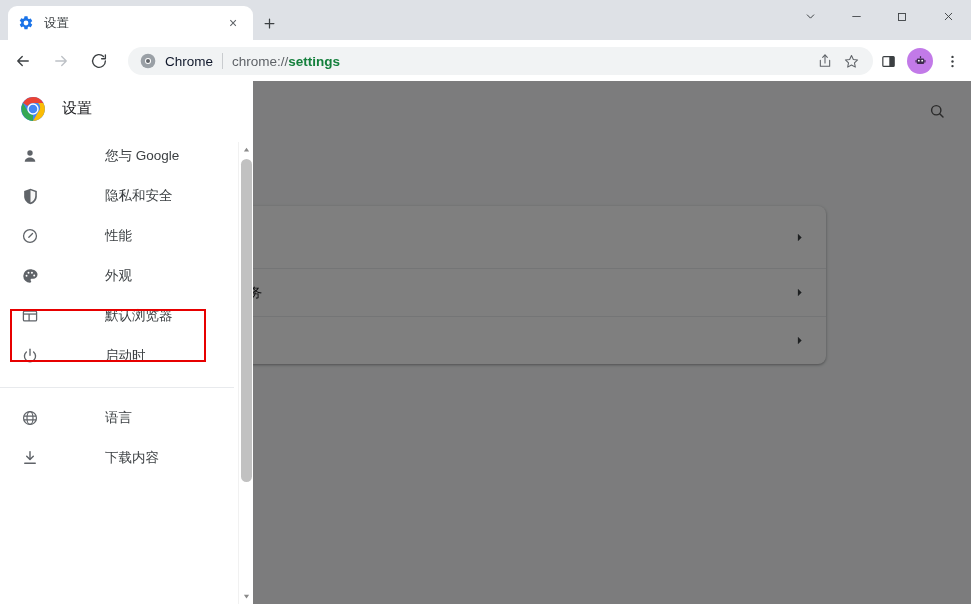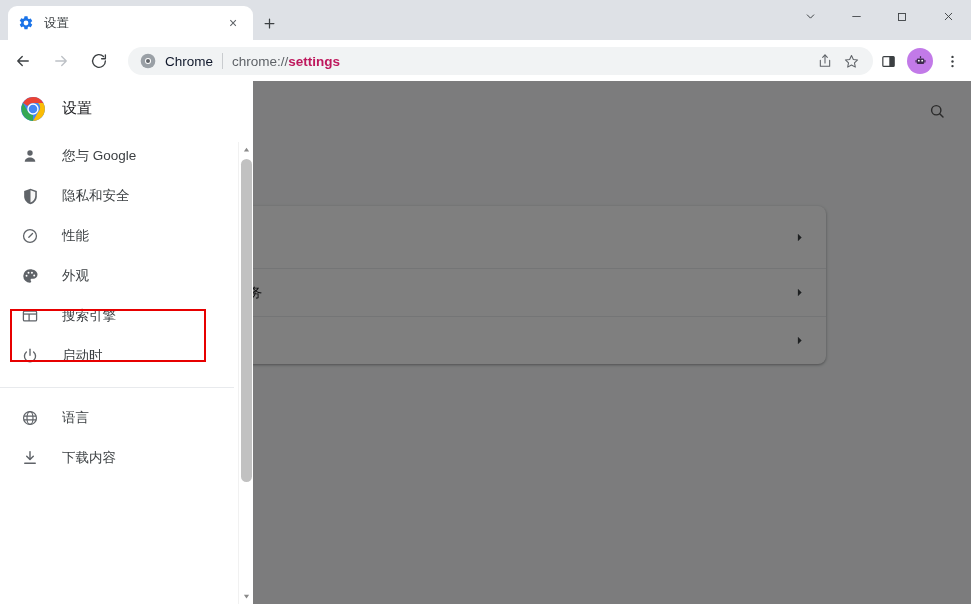--- a/index.html
+++ b/index.html
@@ -65,7 +65,7 @@
     width: 1px; height: 16px; background: #c9cccf; margin: 0 9px; flex: 0 0 1px;
   }
   .omni-url { font-size: 13.5px; color: #5f6368; white-space: nowrap; }
-  .omni-url b { color: #be185d; font-weight: 700; }
+  .omni-url b { color: #15803d; font-weight: 700; }
   .omni-spacer { flex: 1 1 auto; }
   .omni-icon {
     width: 24px; height: 24px; display: flex; align-items: center; justify-content: center;

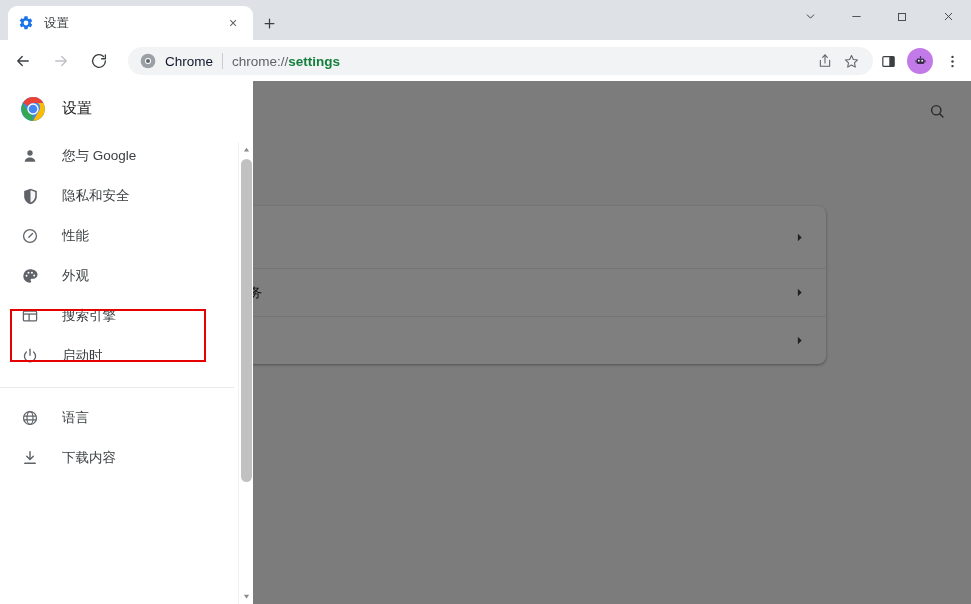--- a/index.html
+++ b/index.html
@@ -102,7 +102,7 @@
   }
   .nav-item {
     position: relative; height: 40px; display: flex; align-items: center;
-    padding-left: 20px; color: #3c4043;
+    padding-left: 20px; color: #3c4043; gap: 43px;
   }
   .nav-item .ni-icon {
     width: 20px; height: 20px; flex: 0 0 20px; margin-right: 22px;

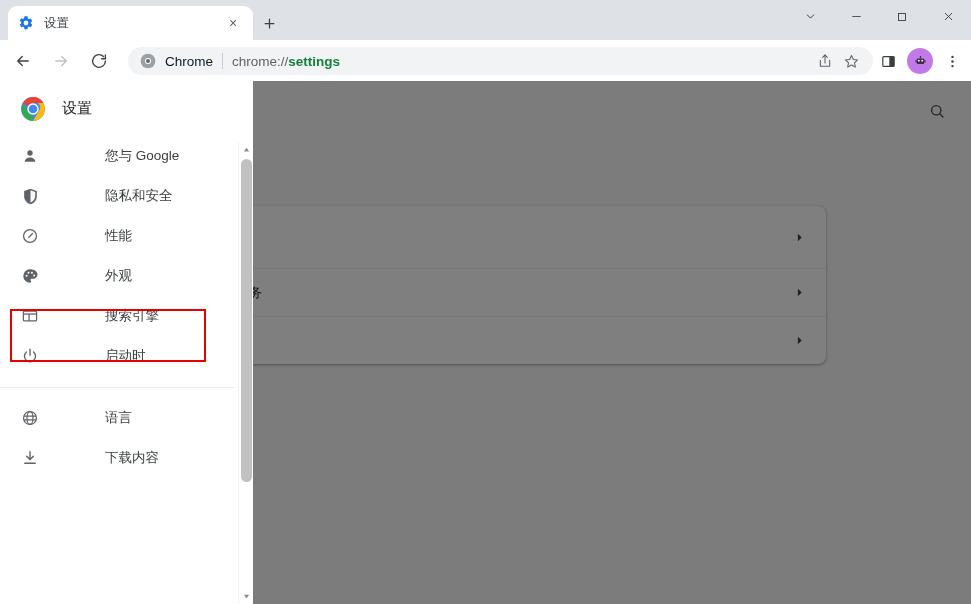--- a/index.html
+++ b/index.html
@@ -391,7 +391,7 @@
             <path d="M10.8 9.4v9.2"></path>
           </svg>
         </span>
-        <span class="ni-label">搜索引擎</span>
+        <span class="ni-label">默认浏览器</span>
       </div>
 
       <div class="nav-item">

